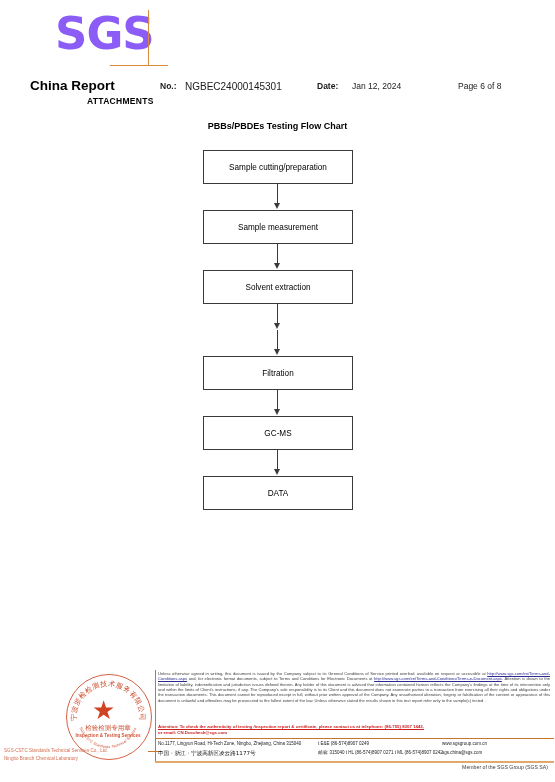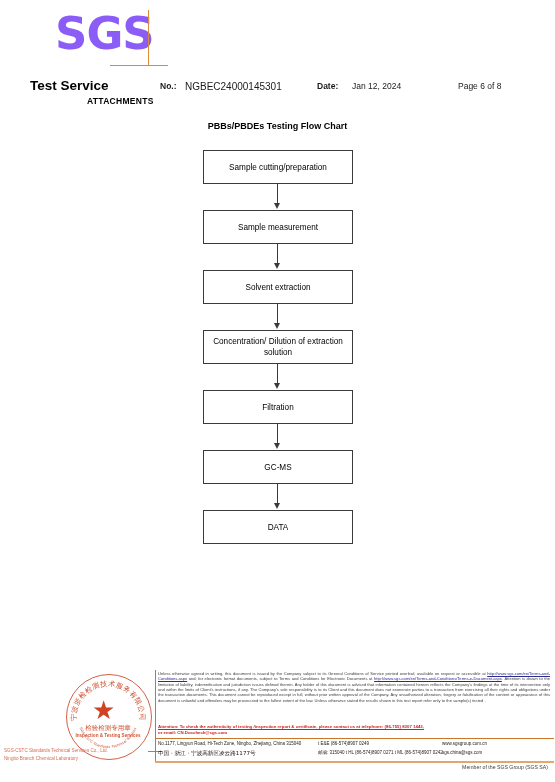--- a/index.html
+++ b/index.html
@@ -361,7 +361,7 @@
   </div>
 
   <div class="title-row">
-    <div class="test-report-title">Test Service</div>
+    <div class="test-report-title">China Report</div>
     <div class="attachments-label">ATTACHMENTS</div>
     <div class="no-label">No.:</div>
     <div class="no-value">NGBEC24000145301</div>

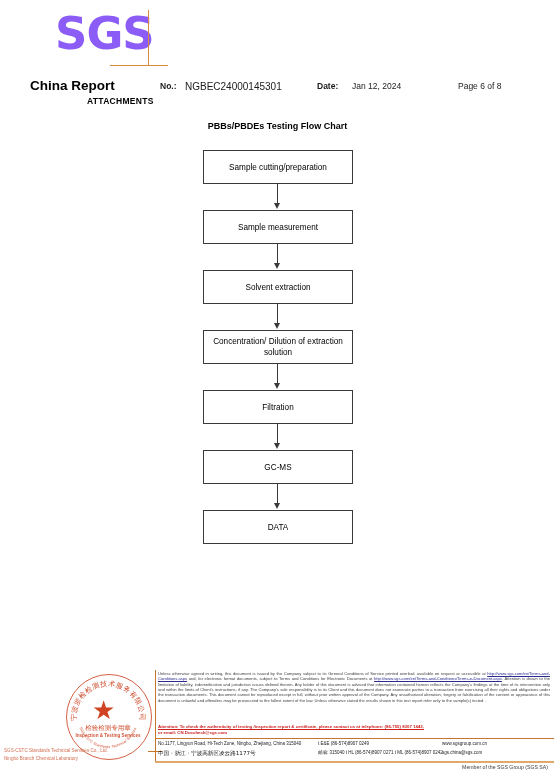--- a/index.html
+++ b/index.html
@@ -399,9 +399,6 @@
     <div class="head"></div>
   </div>
 
-  <div class="flow-box h2">
-    <span>Concentration/ Dilution of extraction solution</span>
-  </div>
   <div class="flow-arrow">
     <div class="shaft"></div>
     <div class="head"></div>

